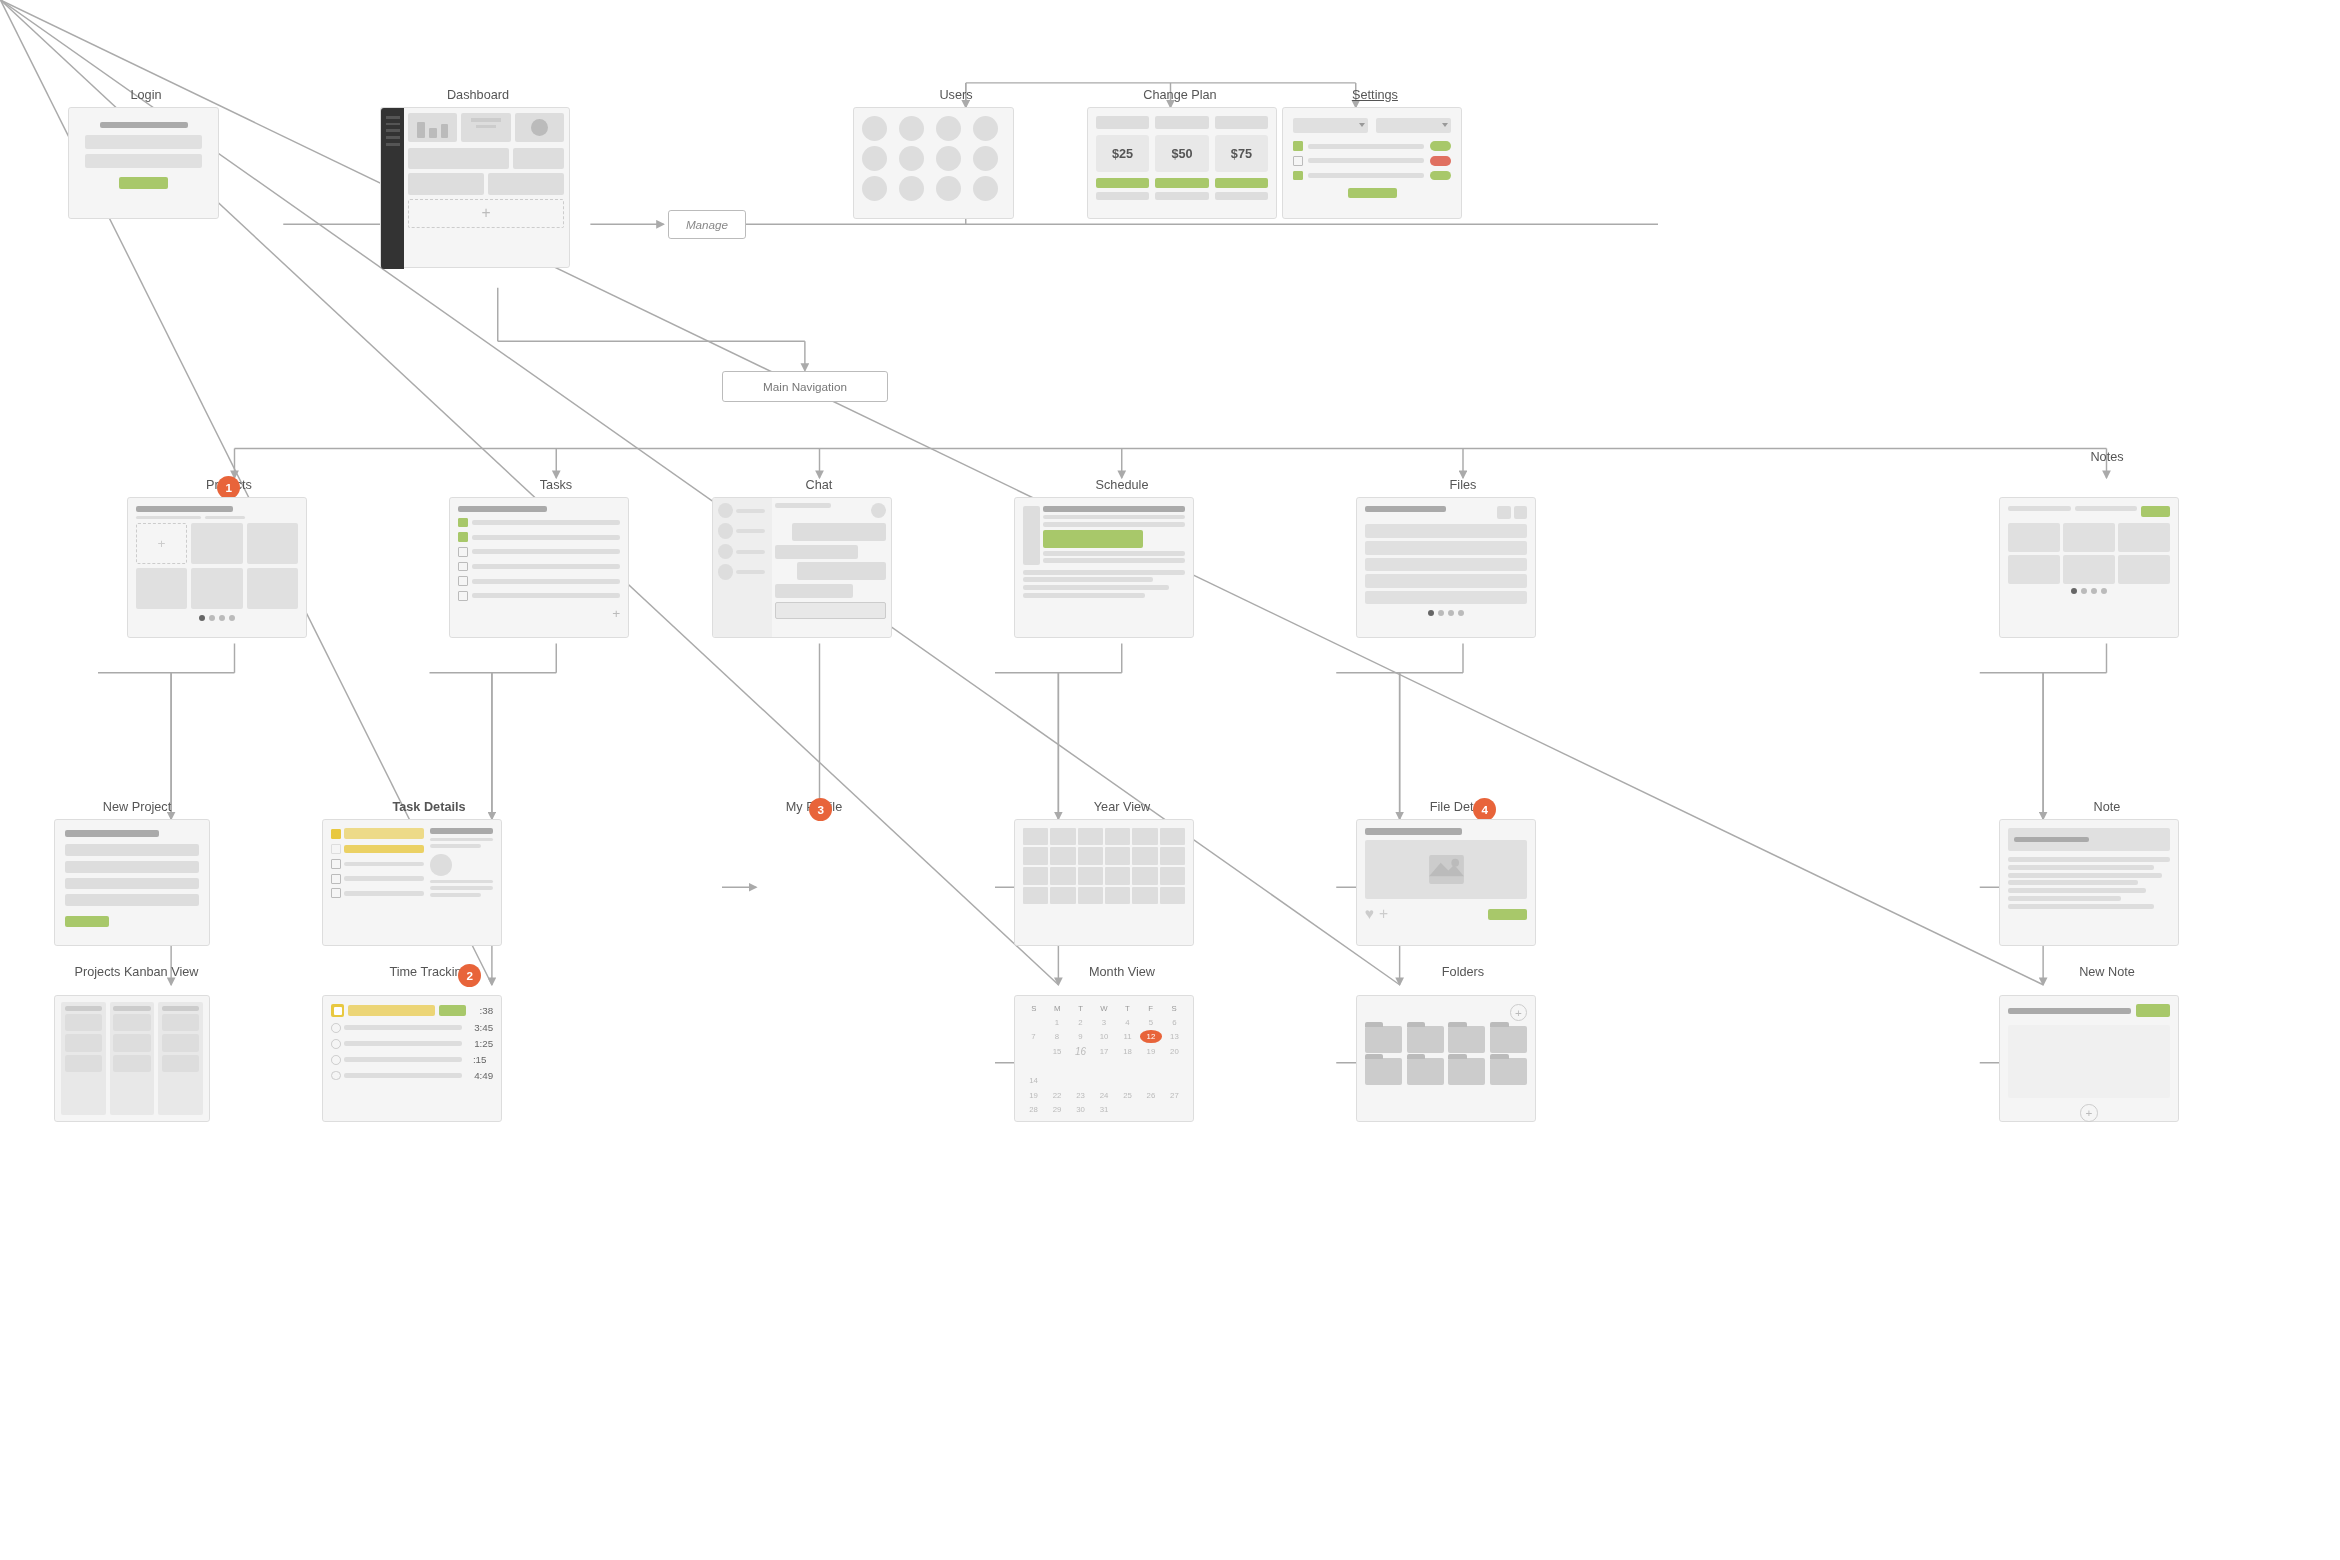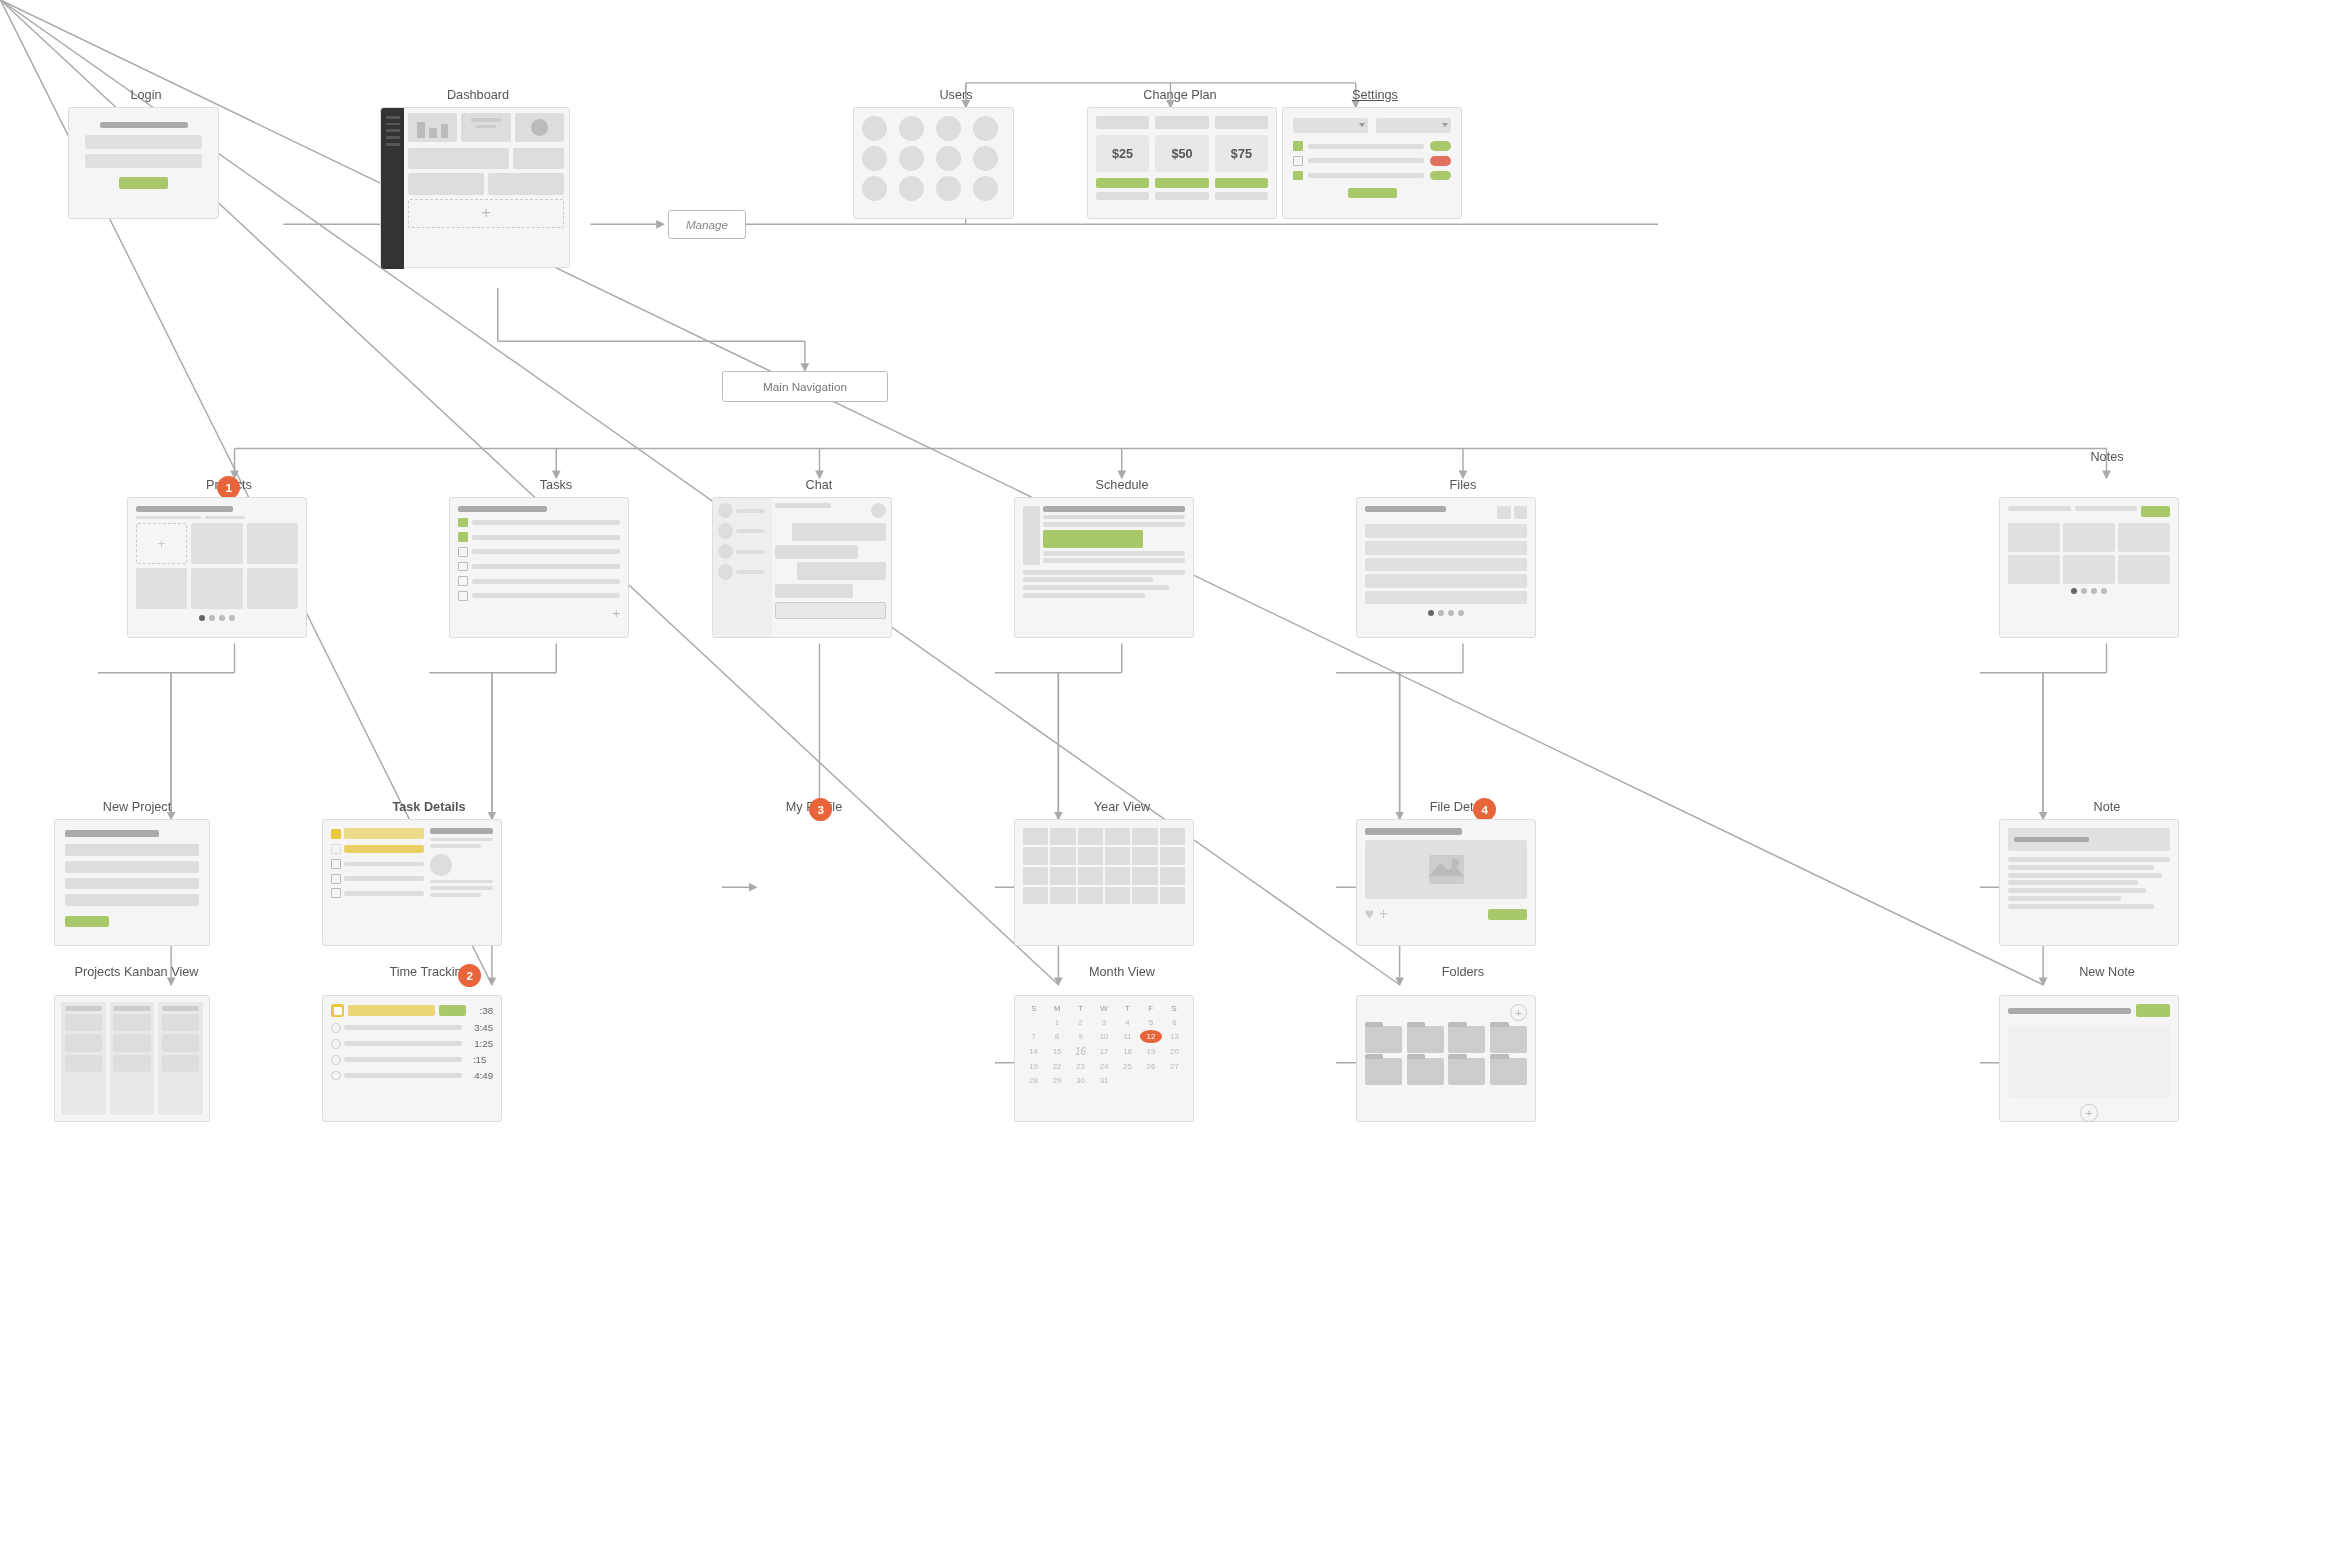--- a/index.html
+++ b/index.html
@@ -736,7 +736,7 @@
       <div style="height:12.7px;display:flex;align-items:center;justify-content:center;font-size:7.8px;color:#bbb;">11</div>
       <div style="height:12.7px;display:flex;align-items:center;justify-content:center;font-size:7.8px;color:#bbb;background:#e8643a;border-radius:50%;color:#fff;">12</div>
       <div style="height:12.7px;display:flex;align-items:center;justify-content:center;font-size:7.8px;color:#bbb;">13</div>
-      <div style="height:12.7px;display:flex;align-items:center;justify-content:center;font-size:7.8px;color:#bbb;">14</div>
+      <div style="height:12.7px;display:flex;align-items:center;justify-content:center;font-size:7.8px;color:#bbb;margin-top:29px;">14</div>
       <div style="height:12.7px;display:flex;align-items:center;justify-content:center;font-size:7.8px;color:#bbb;">15</div>
       <div style="height:12.7px;display:flex;align-items:center;justify-content:center;font-size:10px;color:#bbb;font-style:italic;">16</div>
       <div style="height:12.7px;display:flex;align-items:center;justify-content:center;font-size:7.8px;color:#bbb;">17</div>

